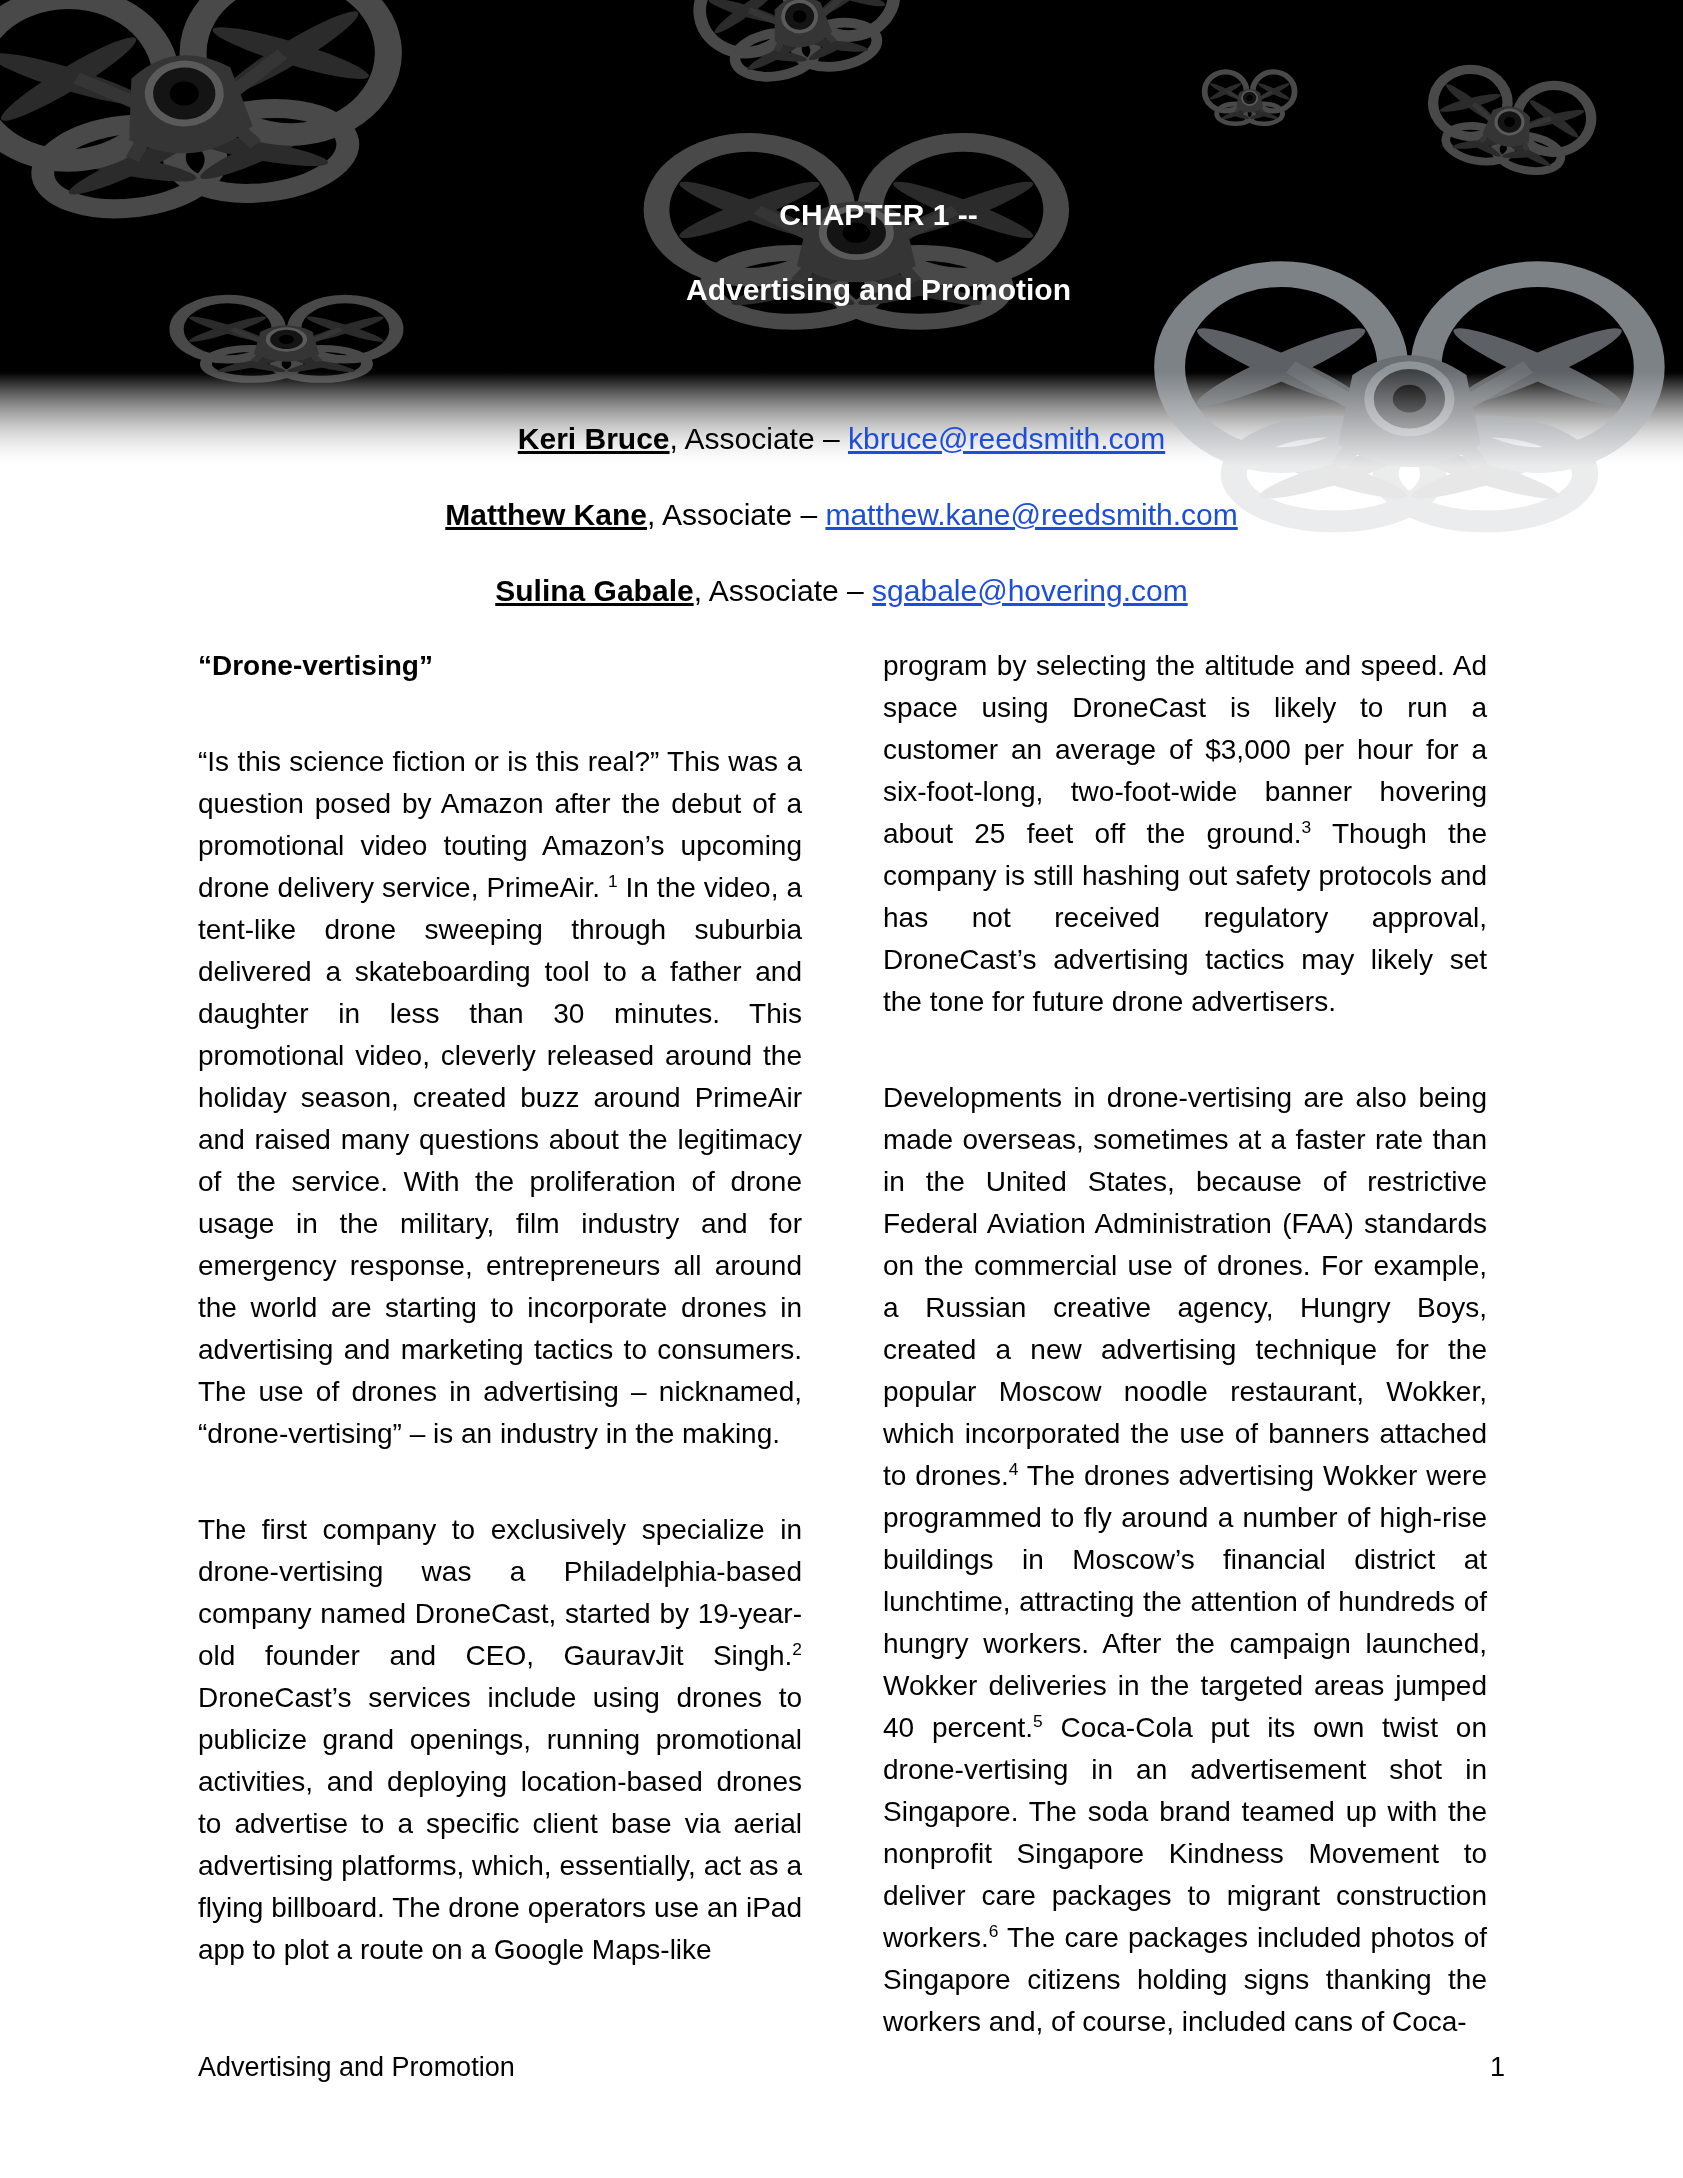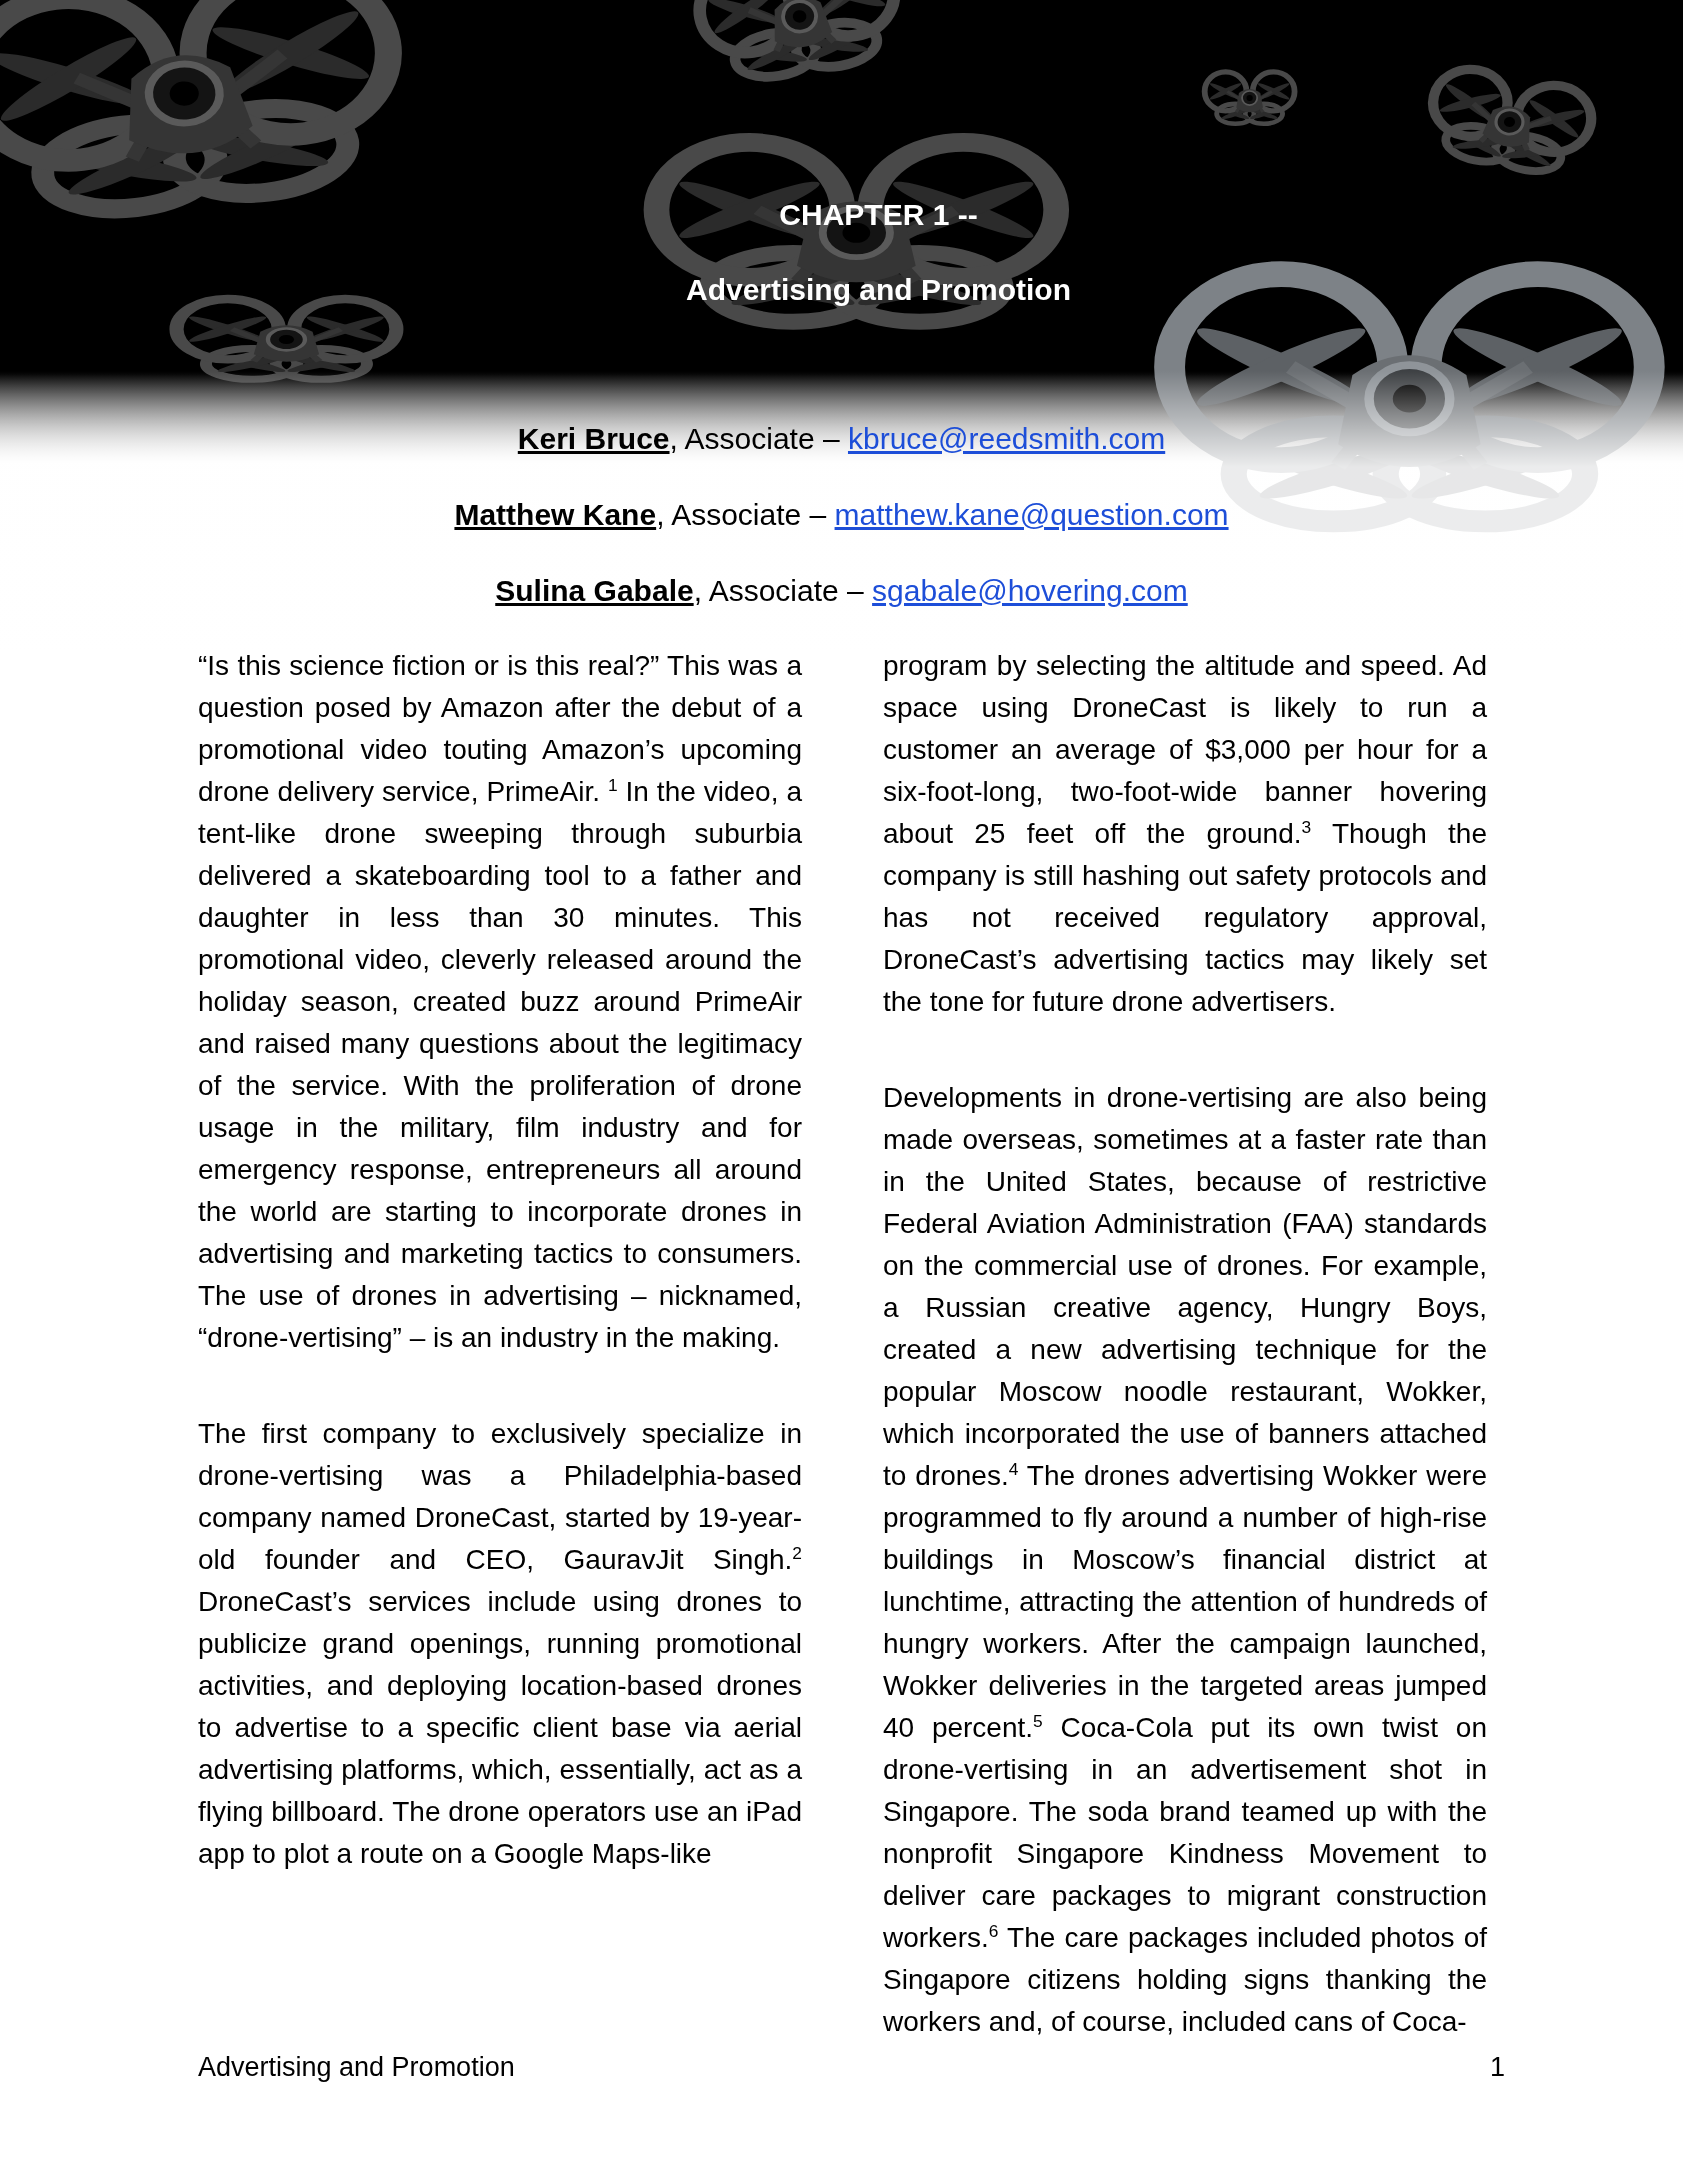--- a/index.html
+++ b/index.html
@@ -94,7 +94,7 @@
     <span class="author-name">Keri Bruce</span><span>, Associate – </span><span class="author-email">kbruce@reedsmith.com</span>
   </div>
   <div class="author-line" style="top:498px">
-    <span class="author-name">Matthew Kane</span><span>, Associate – </span><span class="author-email">matthew.kane@question.com</span>
+    <span class="author-name">Matthew Kane</span><span>, Associate – </span><span class="author-email">matthew.kane@reedsmith.com</span>
   </div>
   <div class="author-line" style="top:574px">
     <span class="author-name">Sulina Gabale</span><span>, Associate – </span><span class="author-email">sgabale@hovering.com</span>

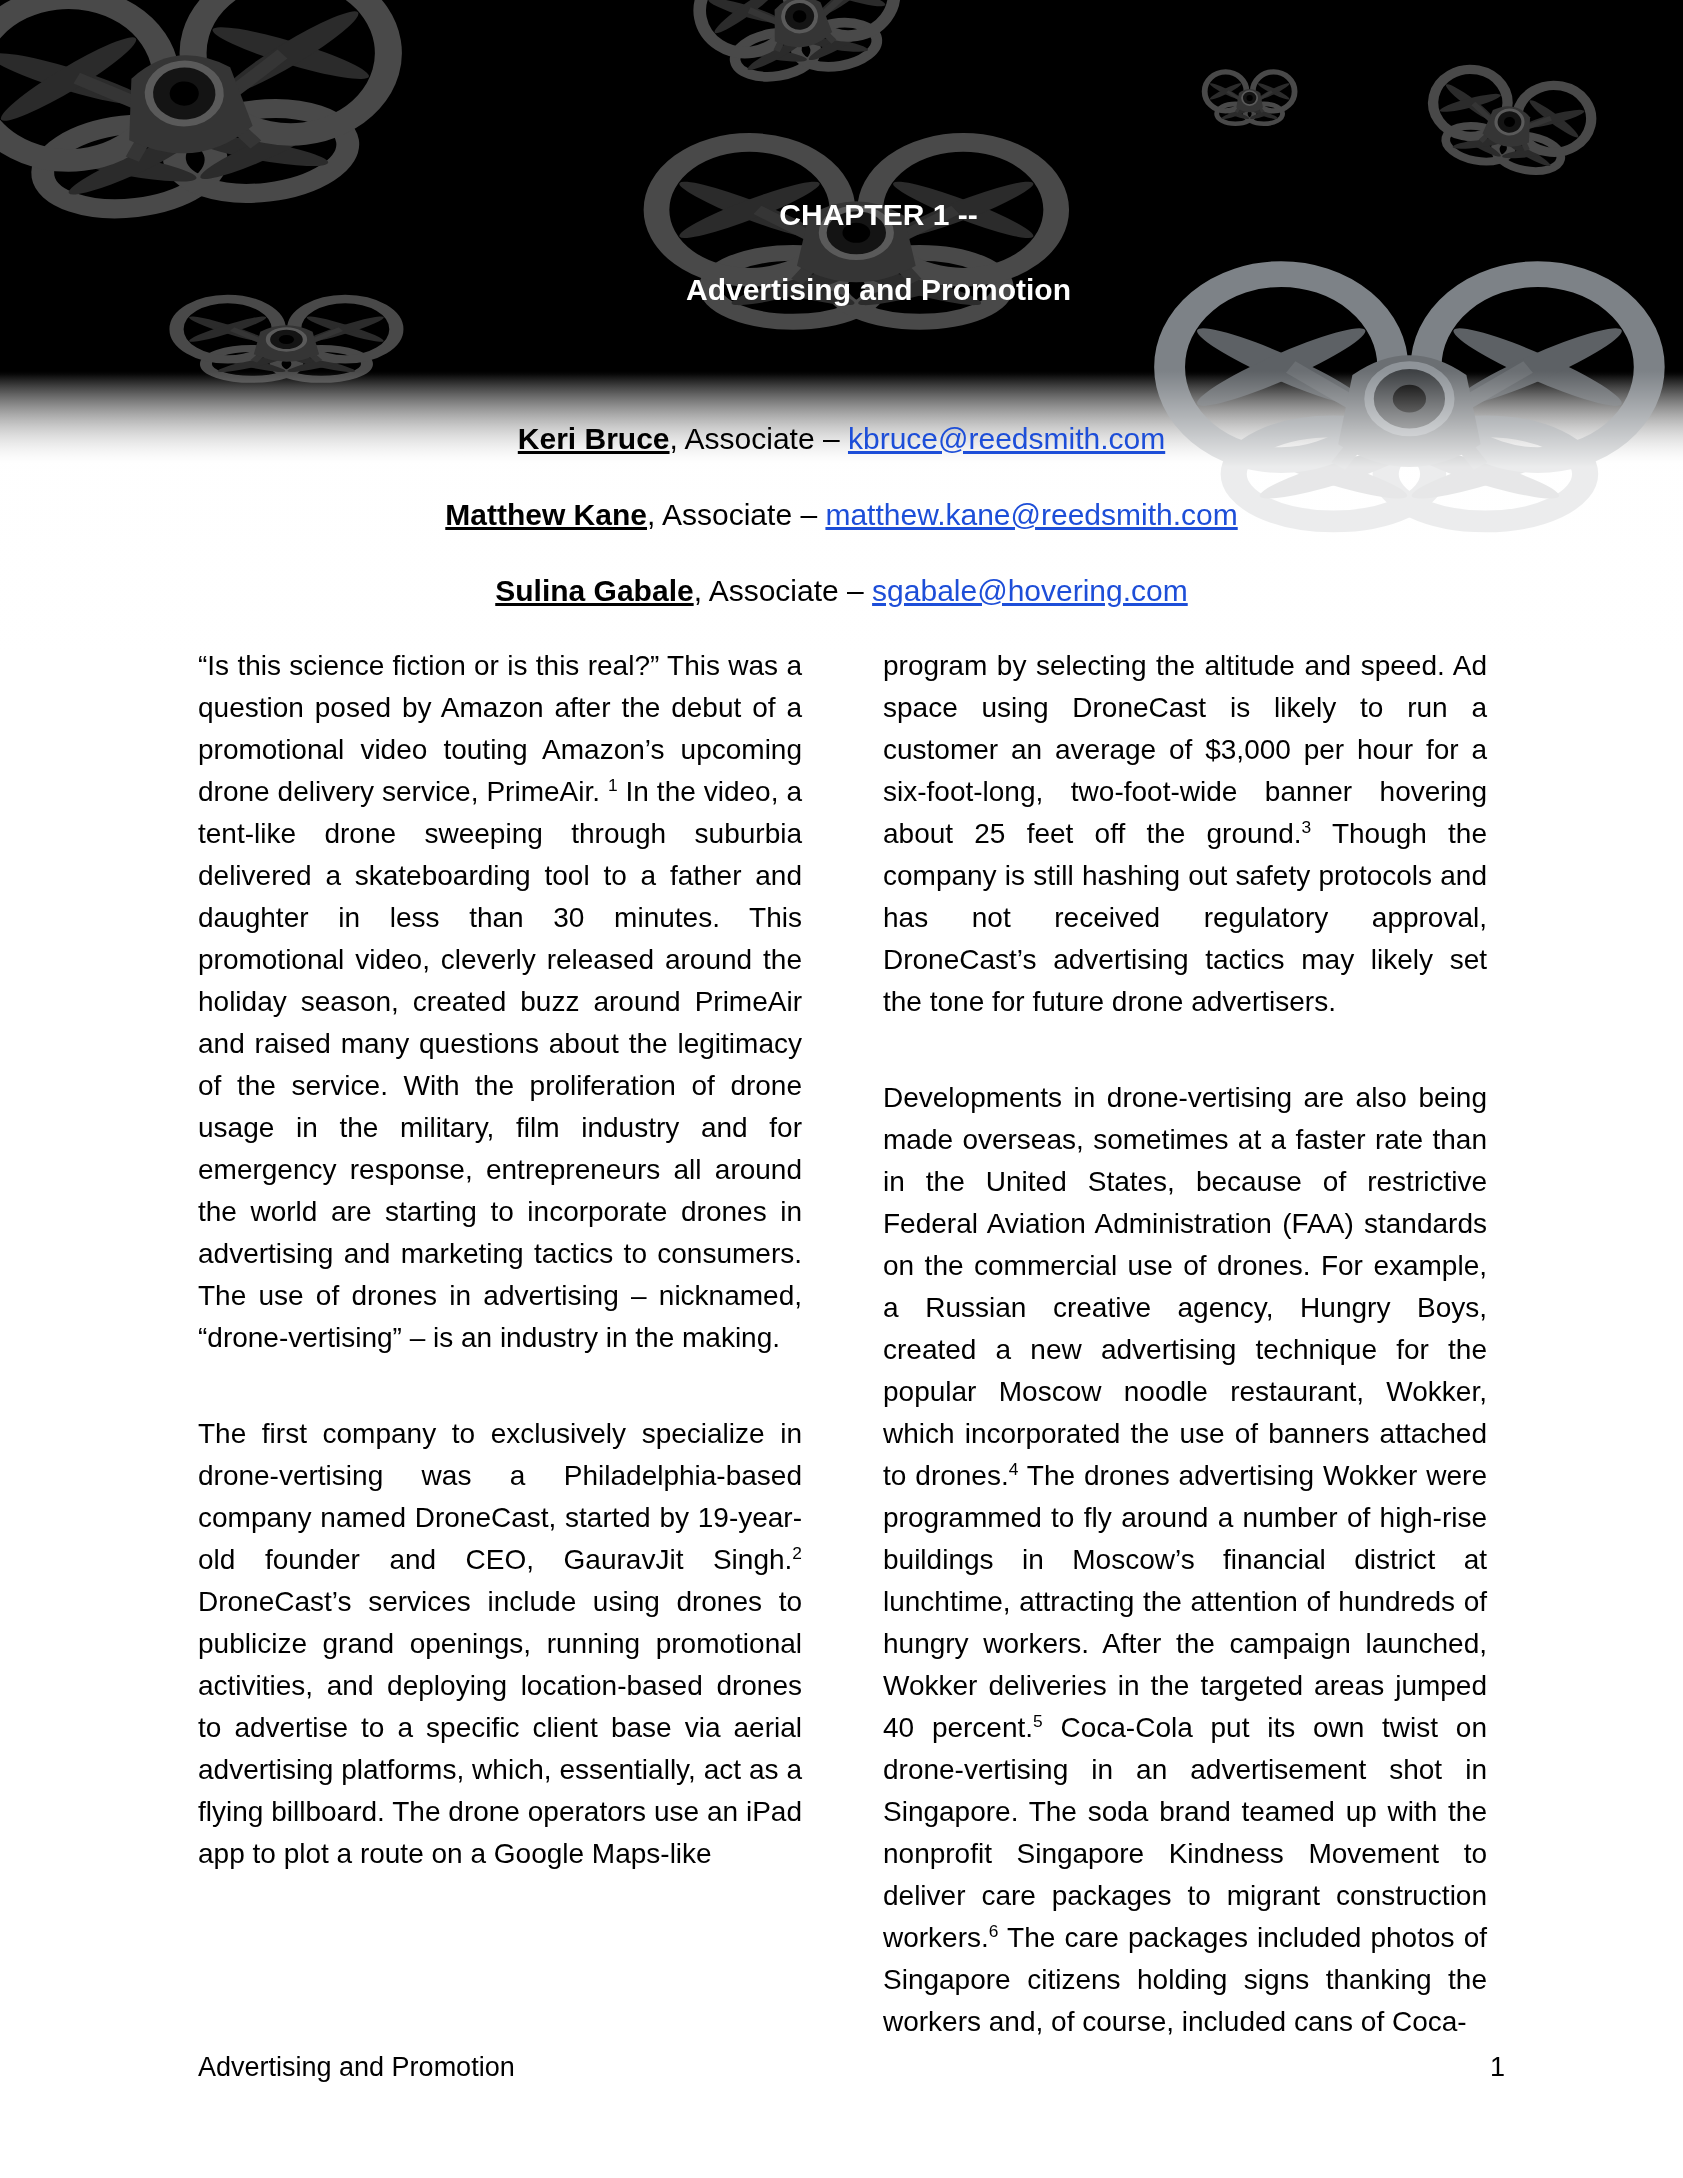--- a/index.html
+++ b/index.html
@@ -102,6 +102,7 @@
 
   <div class="columns">
     <div class="col" id="left-col">
+        <h3>“Drone-vertising”</h3>
         <p><span>“Is this science fiction or is this real?” This was a question posed by Amazon after the debut of a promotional video touting Amazon’s upcoming drone delivery service, PrimeAir. </span><sup>1</sup><span> In the video, a tent-like drone sweeping through suburbia delivered a skateboarding tool to a father and daughter in less than 30 minutes. This promotional video, cleverly released around the holiday season, created buzz around PrimeAir and raised many questions about the legitimacy of the service. With the proliferation of drone usage in the military, film industry and for emergency response, entrepreneurs all around the world are starting to incorporate drones in advertising and marketing tactics to consumers. The use of drones in advertising – nicknamed, “drone-vertising” – is an industry in the making.</span></p>
         <p><span>The first company to exclusively specialize in drone-vertising was a Philadelphia-based company named DroneCast, started by 19-year-old founder and CEO, GauravJit Singh.</span><sup>2</sup><span> DroneCast’s services include using drones to publicize grand openings, running promotional activities, and deploying location-based drones to advertise to a specific client base via aerial advertising platforms, which, essentially, act as a flying billboard. The drone operators use an iPad app to plot a route on a Google Maps-like</span></p>
       </div>

